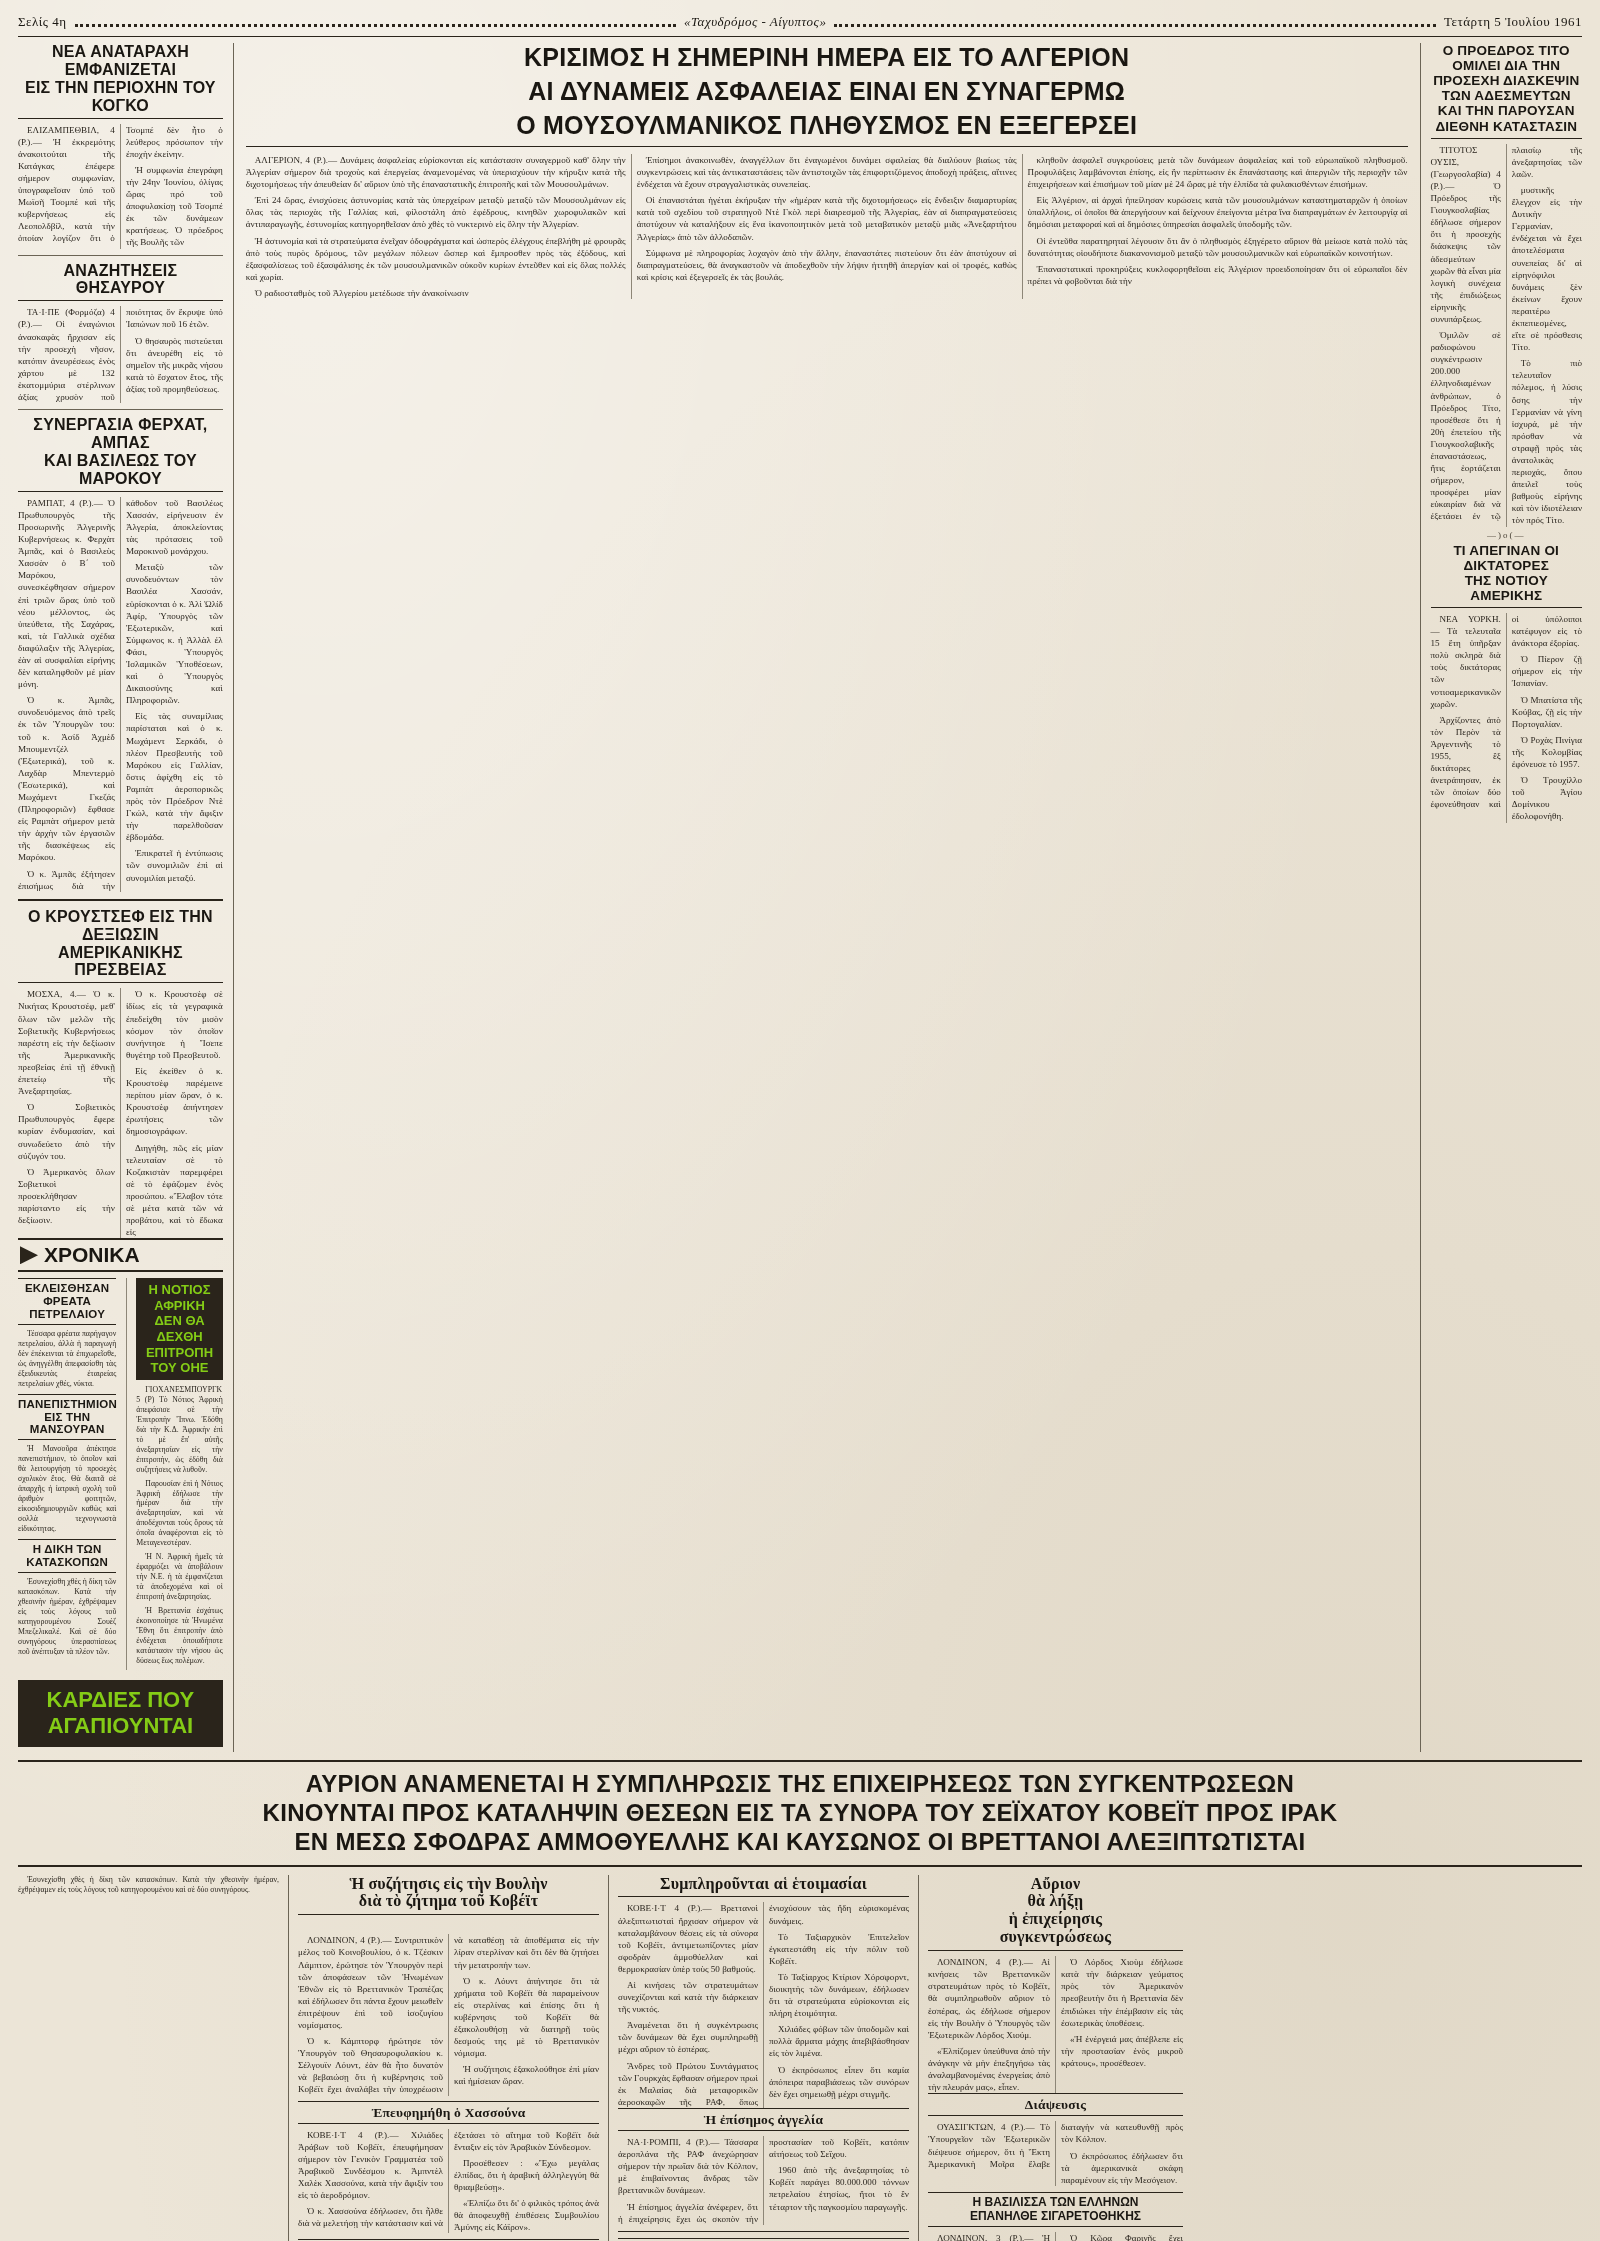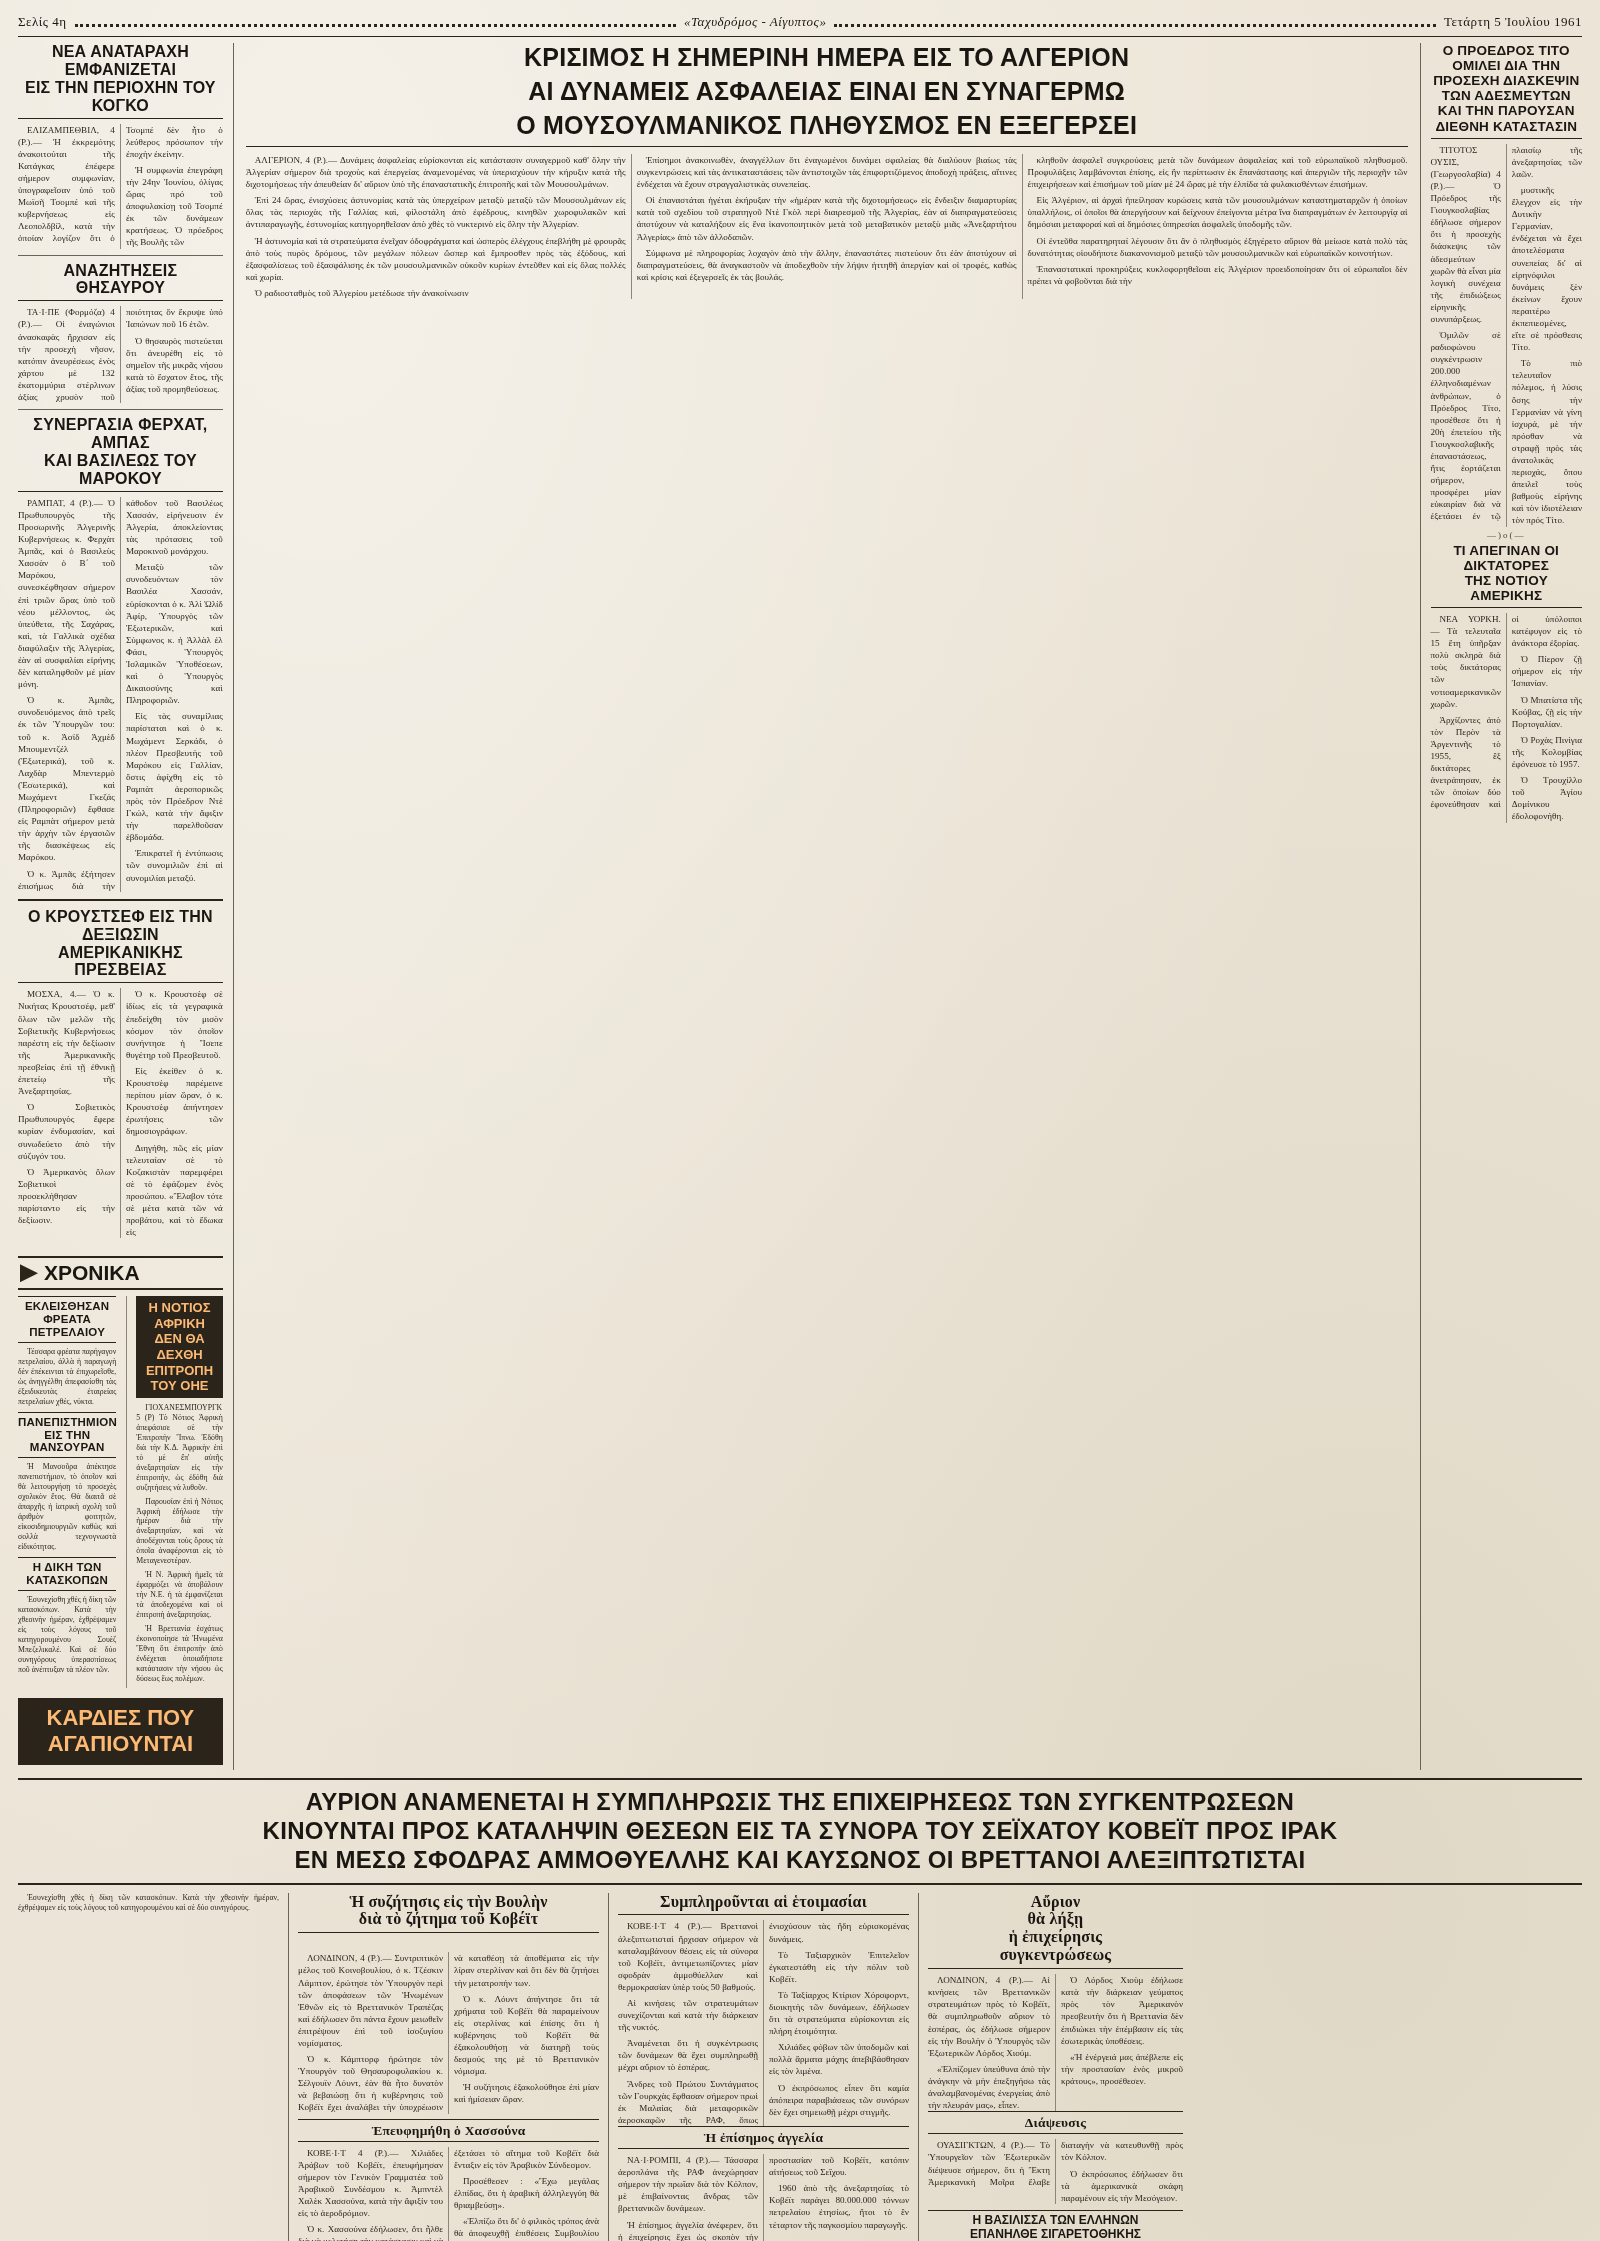--- a/index.html
+++ b/index.html
@@ -99,7 +99,7 @@
     font-family:"Liberation Sans", sans-serif;
     font-weight:bold;font-size:21px;
     border-top:2px solid #2a241b;border-bottom:2px solid #2a241b;
-    padding:3px 2px;margin:18px 0 6px;
+    padding:3px 2px;margin:0 0 6px;
   }
   .chron-mark{
     display:inline-block;width:18px;height:18px;background:#2a241b;

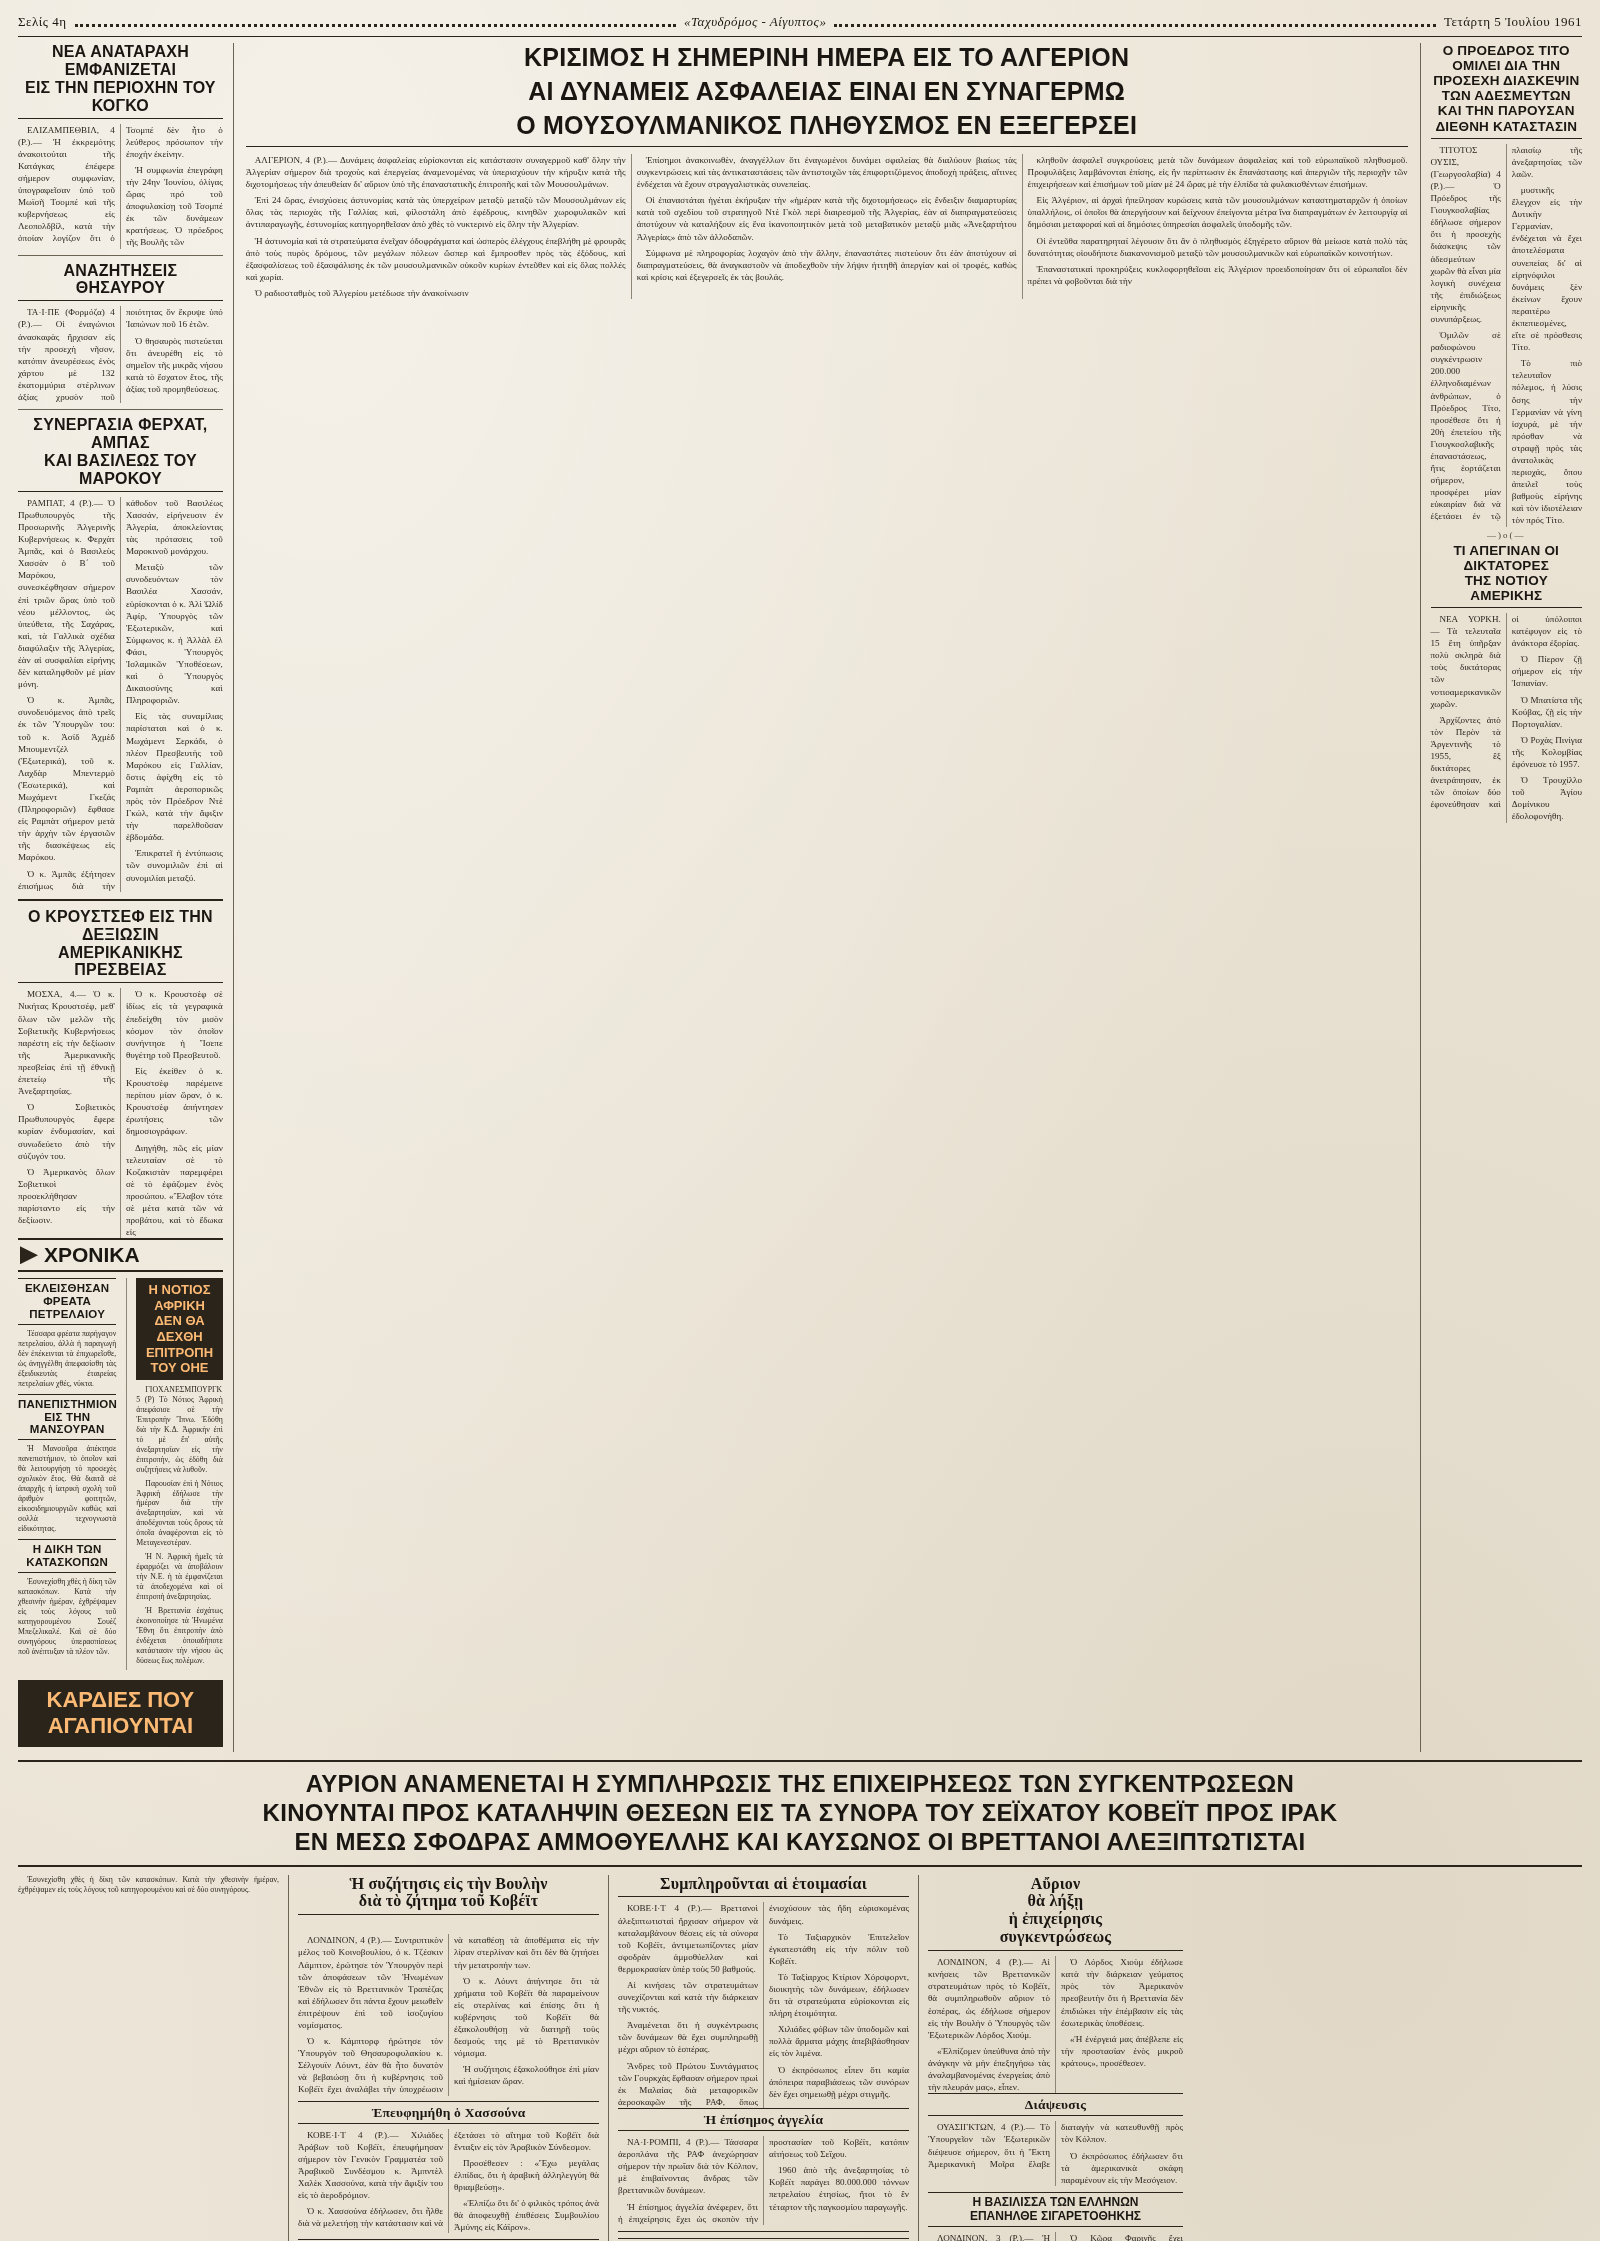--- a/index.html
+++ b/index.html
@@ -106,7 +106,7 @@
     clip-path:polygon(0 0,100% 50%,0 100%);
   }
   .invbar{
-    background:#2a241b;color:#fdba74;
+    background:#2a241b;color:#84cc16;
     font-family:"Liberation Sans", sans-serif;font-weight:bold;
     text-align:center;font-size:13px;padding:4px 3px;margin:7px 0 5px;
     line-height:1.2;

